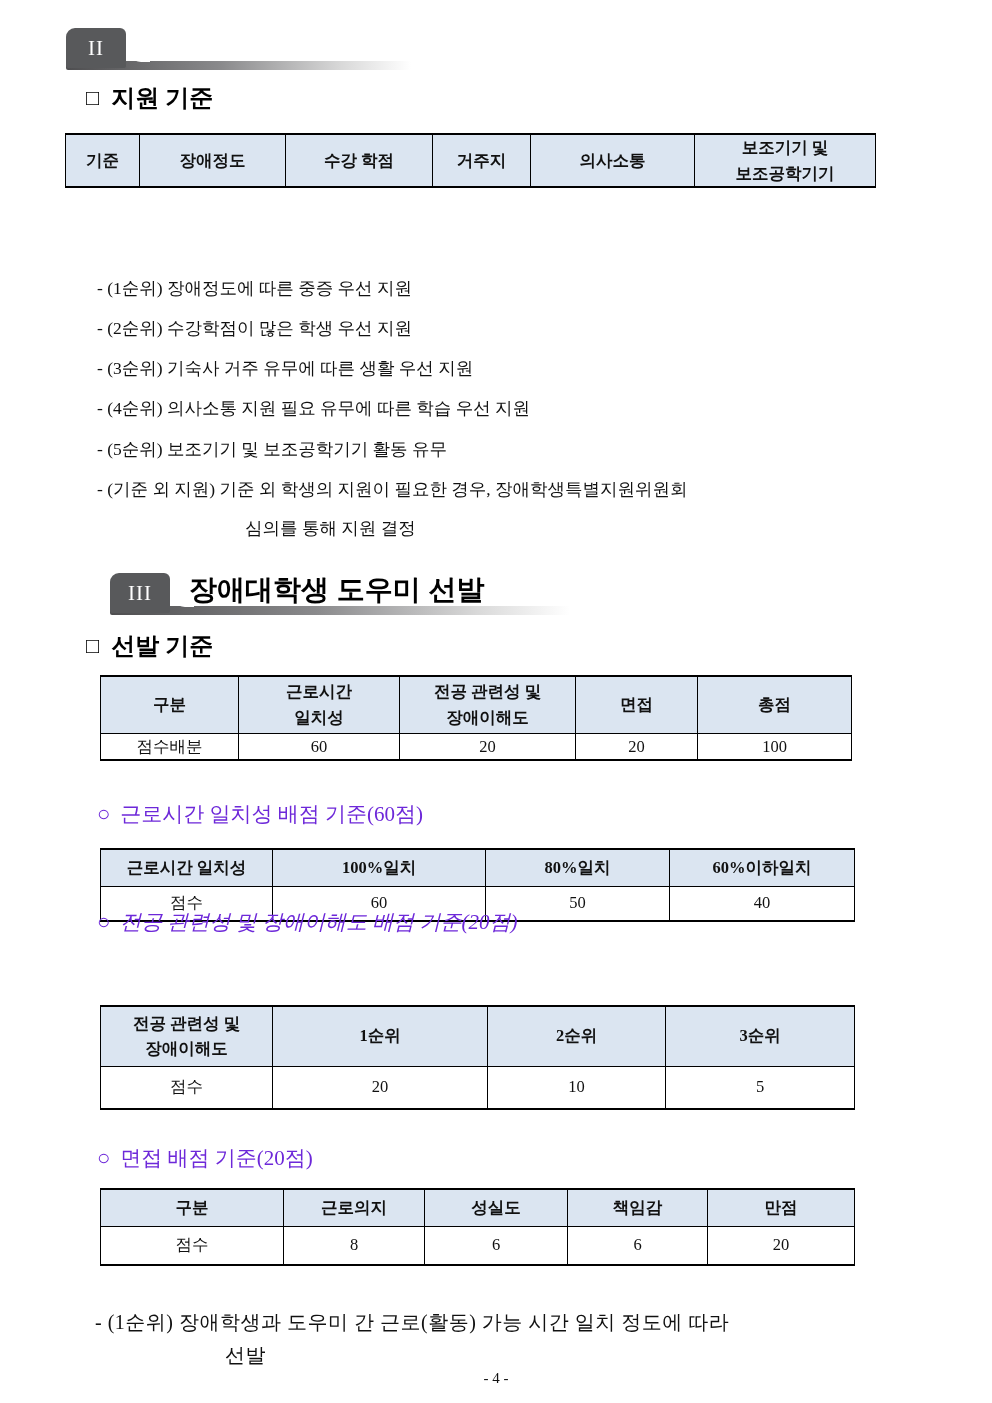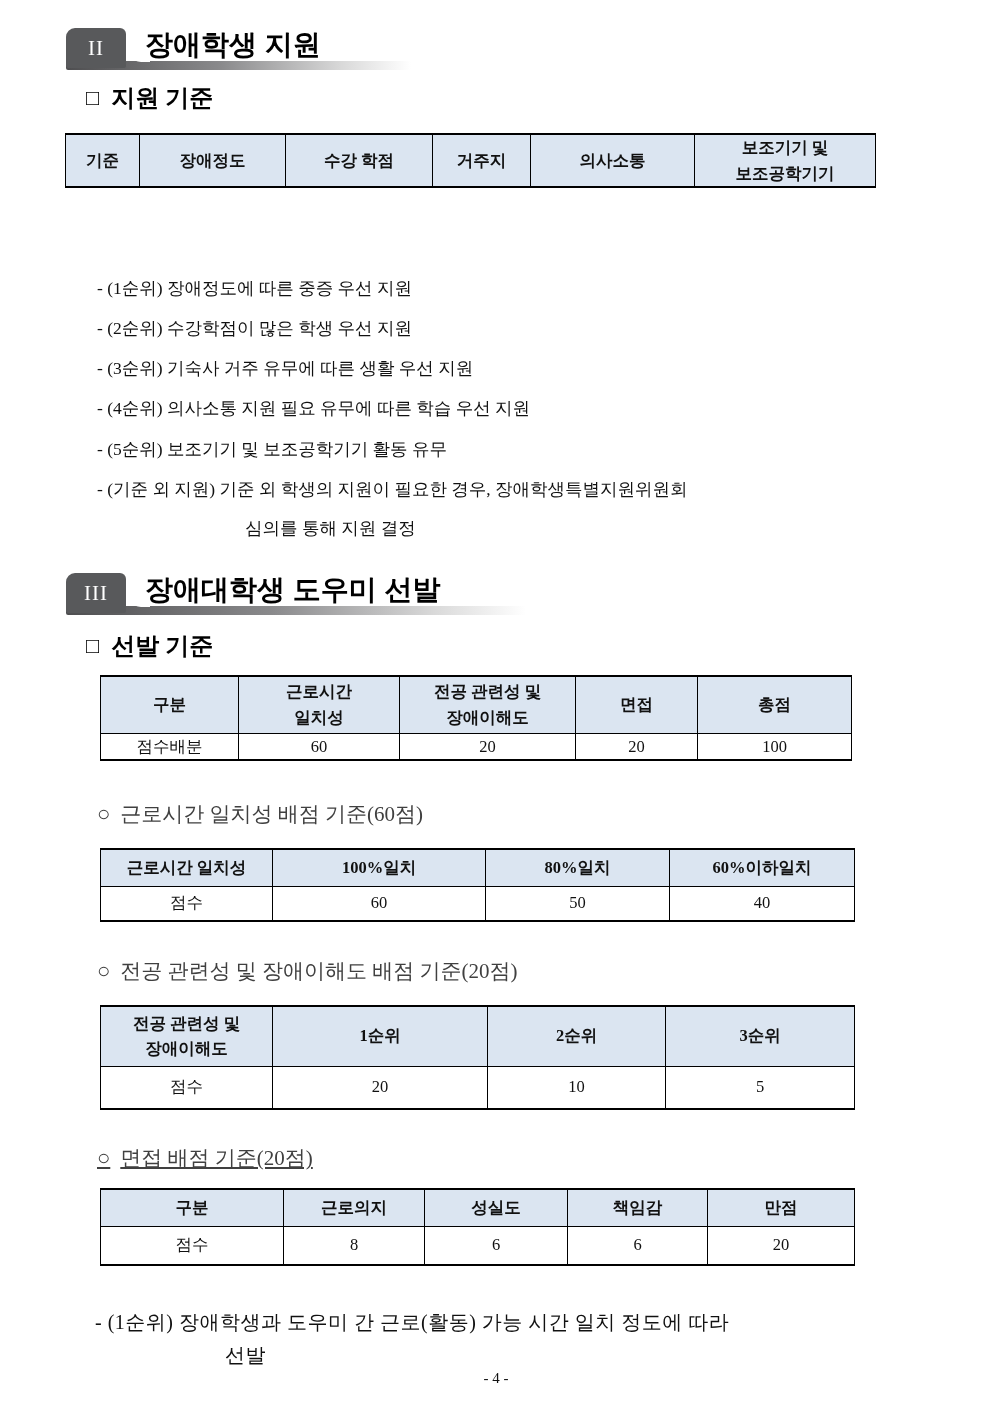--- a/index.html
+++ b/index.html
@@ -50,7 +50,6 @@
   <div class="sec-bar" style="width:345px;"></div>
   <div class="sec-notch"></div>
   <div class="sec-badge">II</div>
-  <div class="sec-title">장애학생 지원</div>
 </div>
 
 <div class="sub-heading" style="top:82px;">

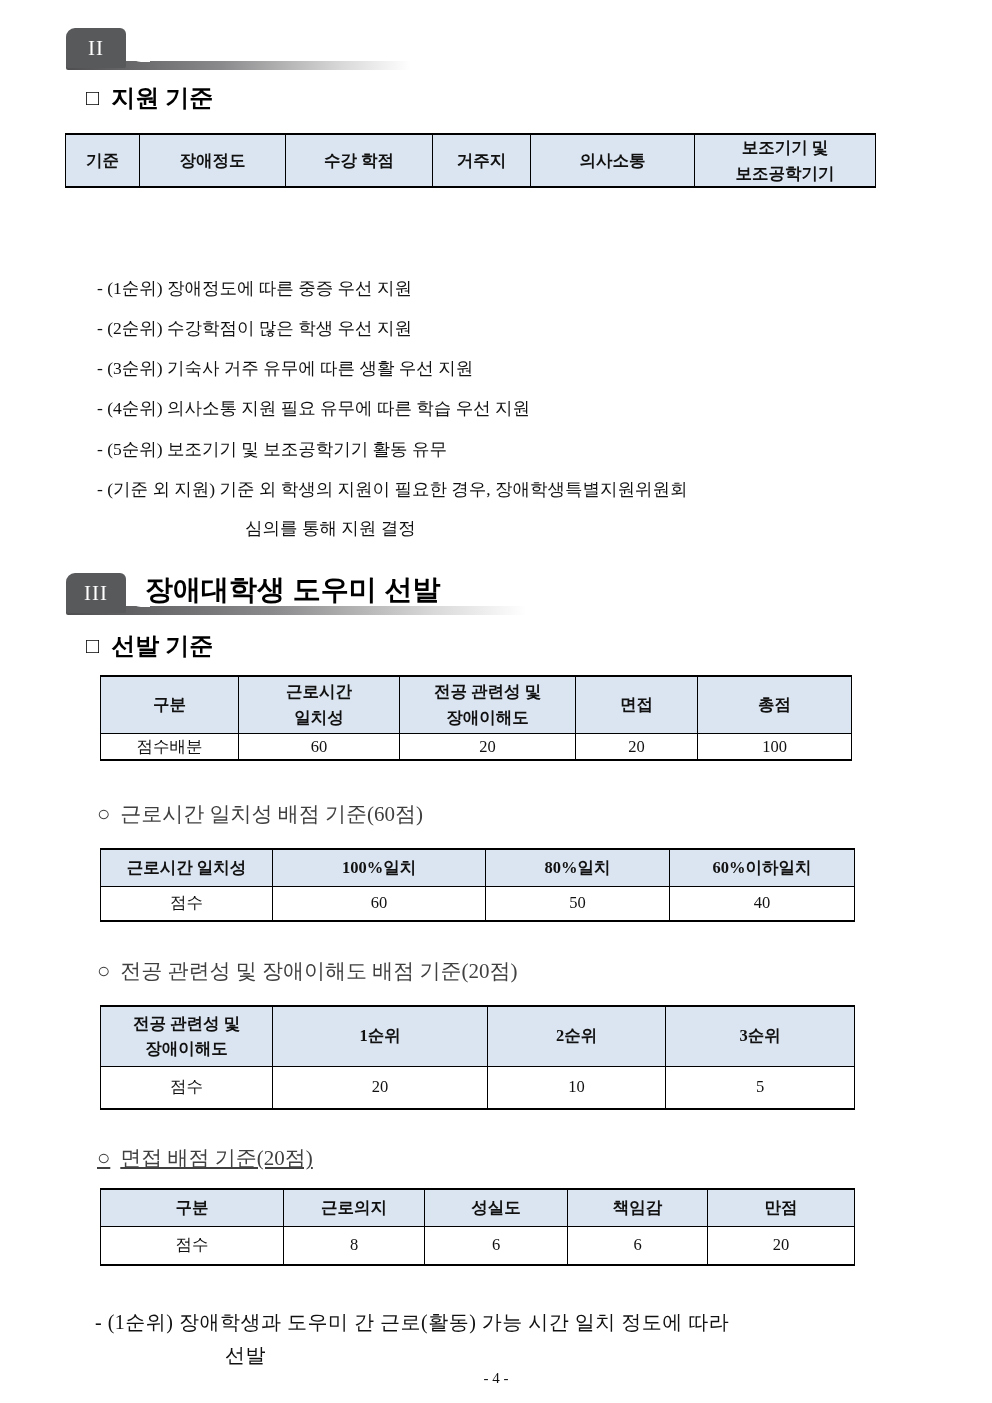--- a/index.html
+++ b/index.html
@@ -86,7 +86,7 @@
 <div class="note-line" style="left:97px;top:477px;">- (기준 외 지원) 기준 외 학생의 지원이 필요한 경우, 장애학생특별지원위원회</div>
 <div class="note-line" style="left:245px;top:516px;">심의를 통해 지원 결정</div>
 
-<div class="sec-header" style="top:573px;width:470px;">
+<div class="sec-header" style="top:573px;width:470px;margin-left:44px;">
   <div class="sec-bar" style="width:460px;"></div>
   <div class="sec-notch"></div>
   <div class="sec-badge">III</div>

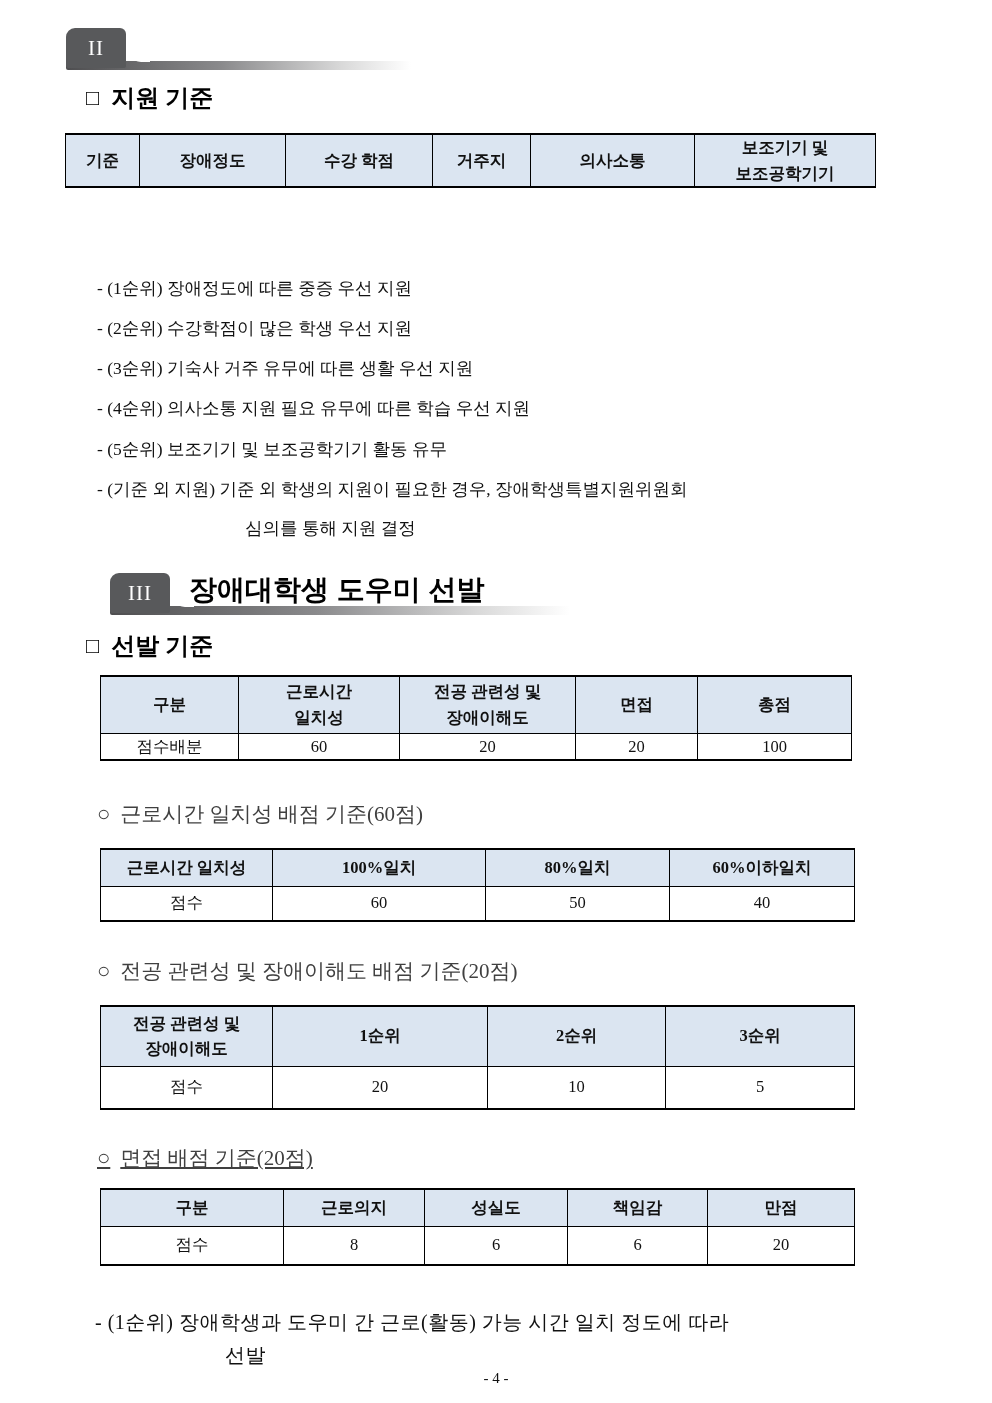--- a/index.html
+++ b/index.html
@@ -27,7 +27,7 @@
                color:#000;white-space:nowrap;padding-left:18px;}
   .sub-heading .sq{font-size:22px;font-weight:normal;margin-right:12px;position:relative;top:-1px;}
 
-  .circ-heading{position:absolute;left:97px;font-size:21px;color:#404040;white-space:nowrap;}
+  .circ-heading{position:absolute;left:97px;font-size:21px;color:#6d28d9;white-space:nowrap;}
   .circ-heading .ci{font-size:22px;margin-right:10px;}
 
   

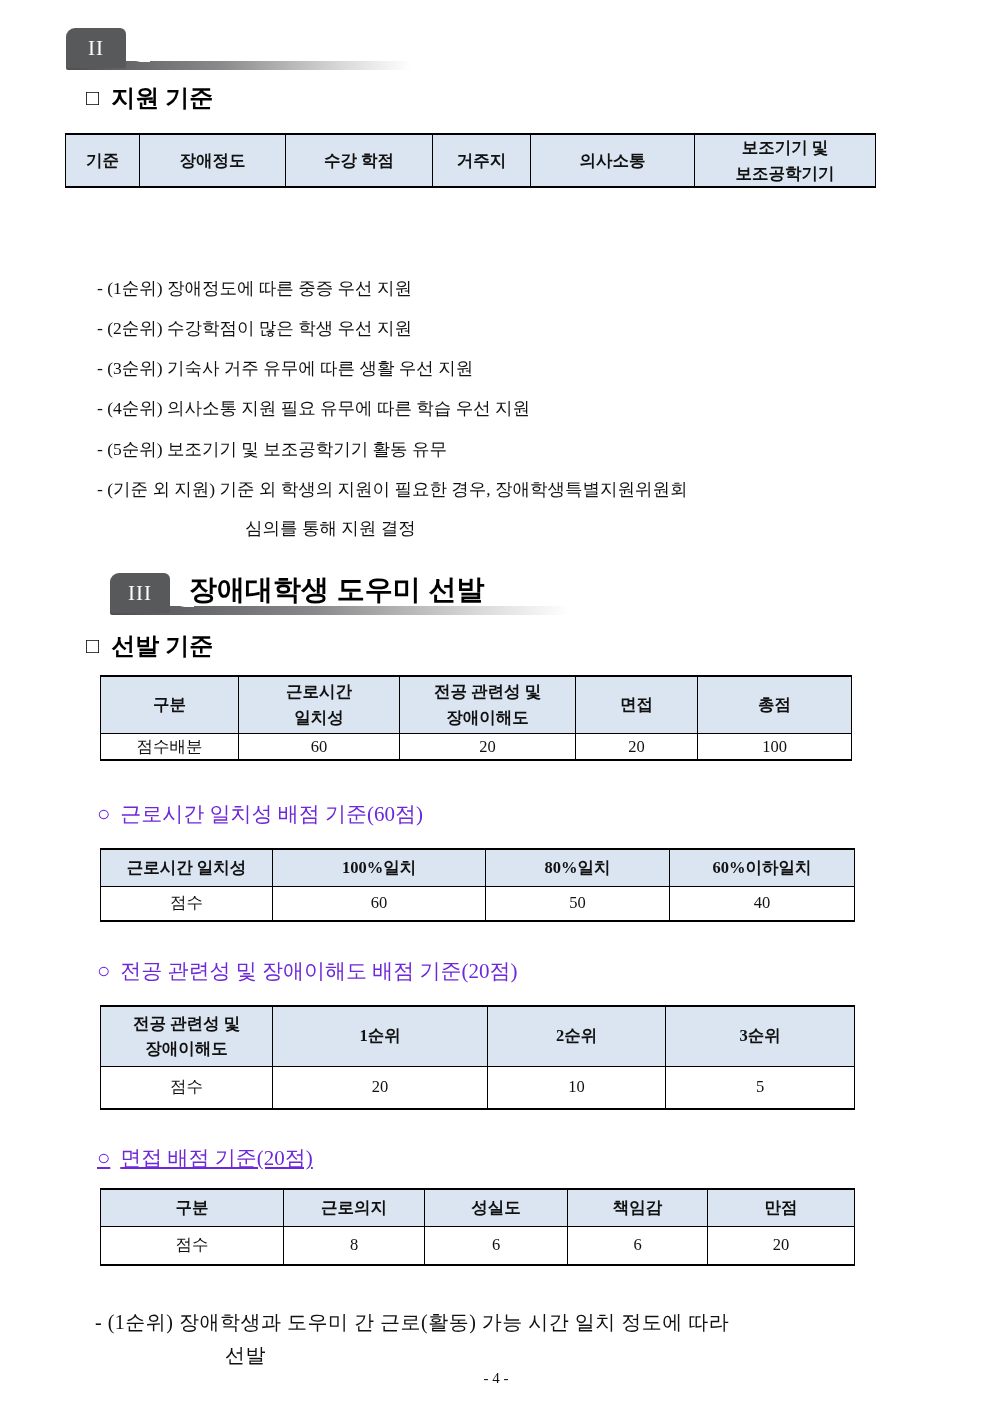--- a/index.html
+++ b/index.html
@@ -151,7 +151,7 @@
 </tbody>
   </table>
 
-<div class="circ-heading" style="top:957px;">
+<div class="circ-heading" style="top:908px;font-style:italic;">
   <span class="ci">○</span><span>전공 관련성 및 장애이해도 배점 기준(20점)</span>
 </div>
 <table class="tbl" style="left:100px;top:1005px;width:754px;">

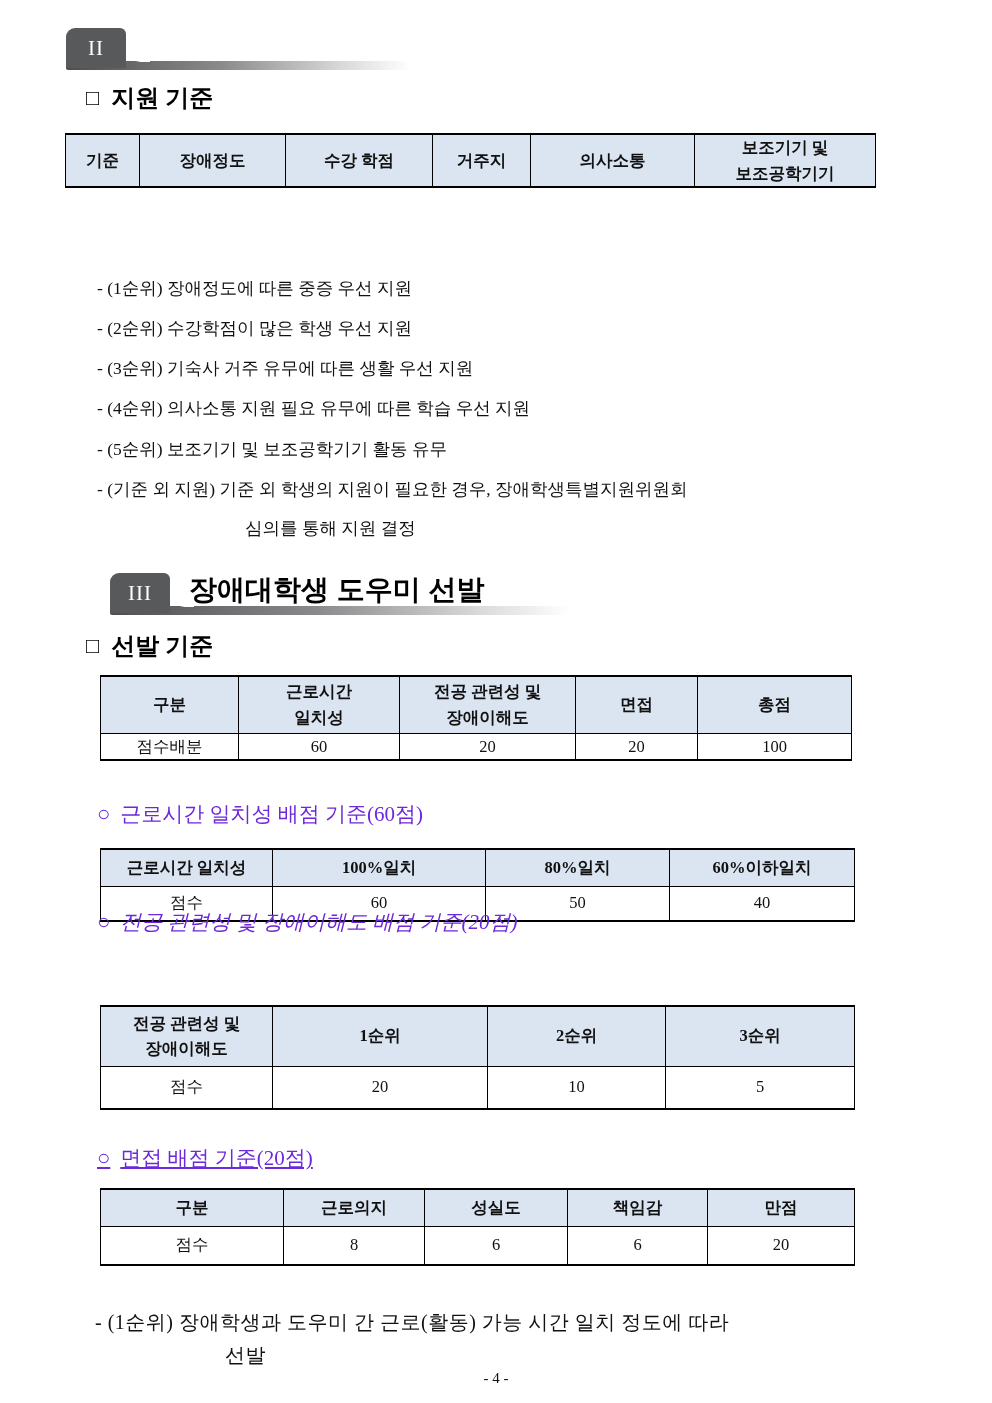--- a/index.html
+++ b/index.html
@@ -178,7 +178,7 @@
 </tbody>
   </table>
 
-<div class="circ-heading" style="top:1144px;text-decoration:underline;">
+<div class="circ-heading" style="top:1144px;">
   <span class="ci">○</span><span>면접 배점 기준(20점)</span>
 </div>
 <table class="tbl" style="left:100px;top:1188px;width:754px;">

